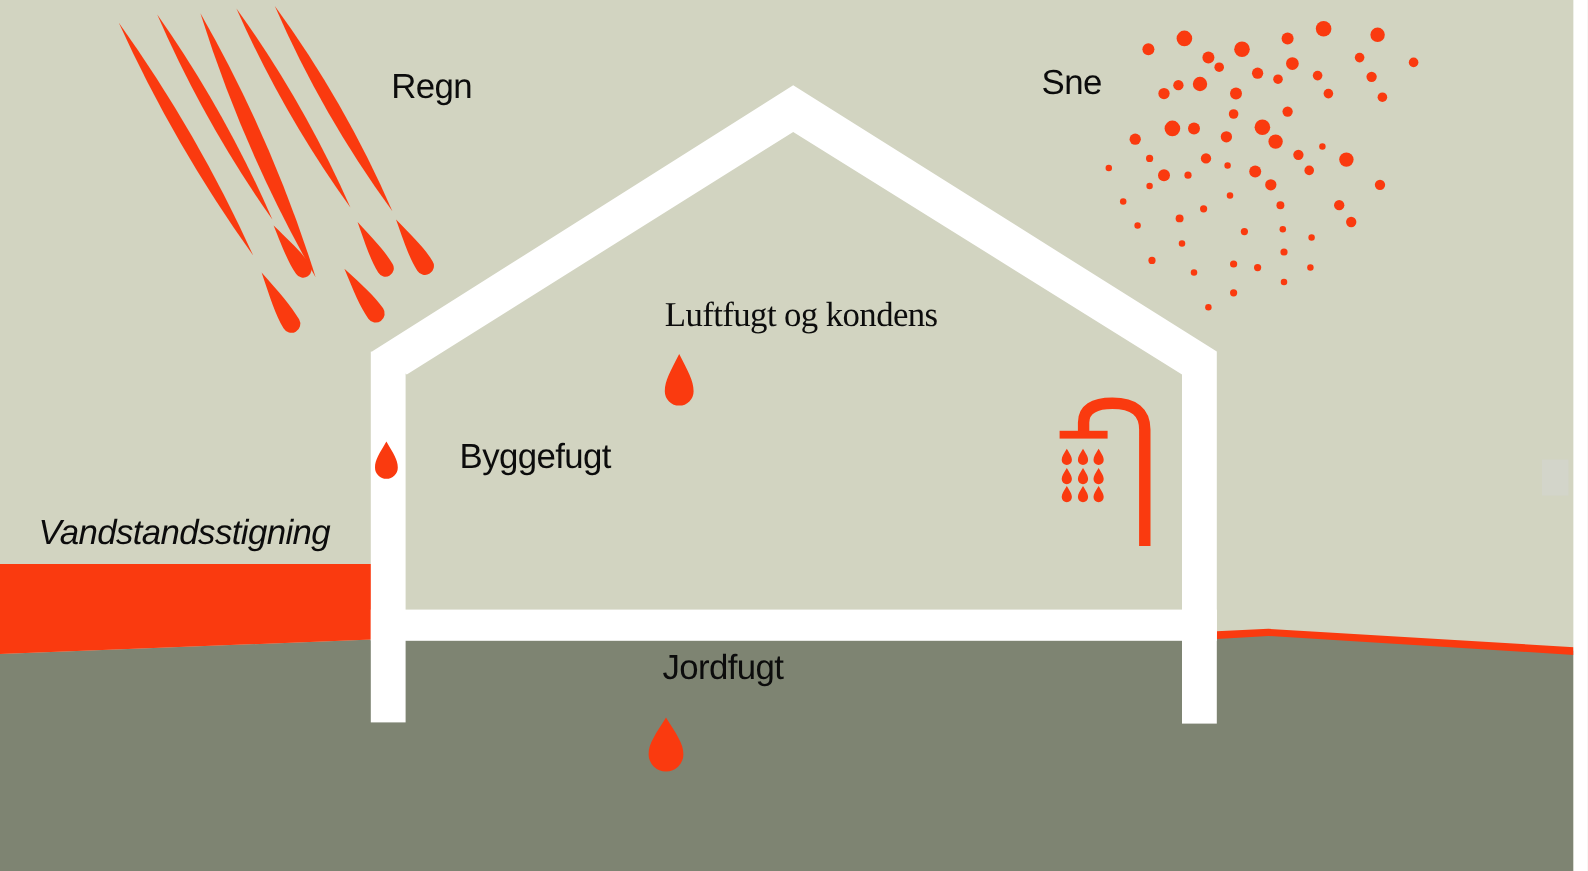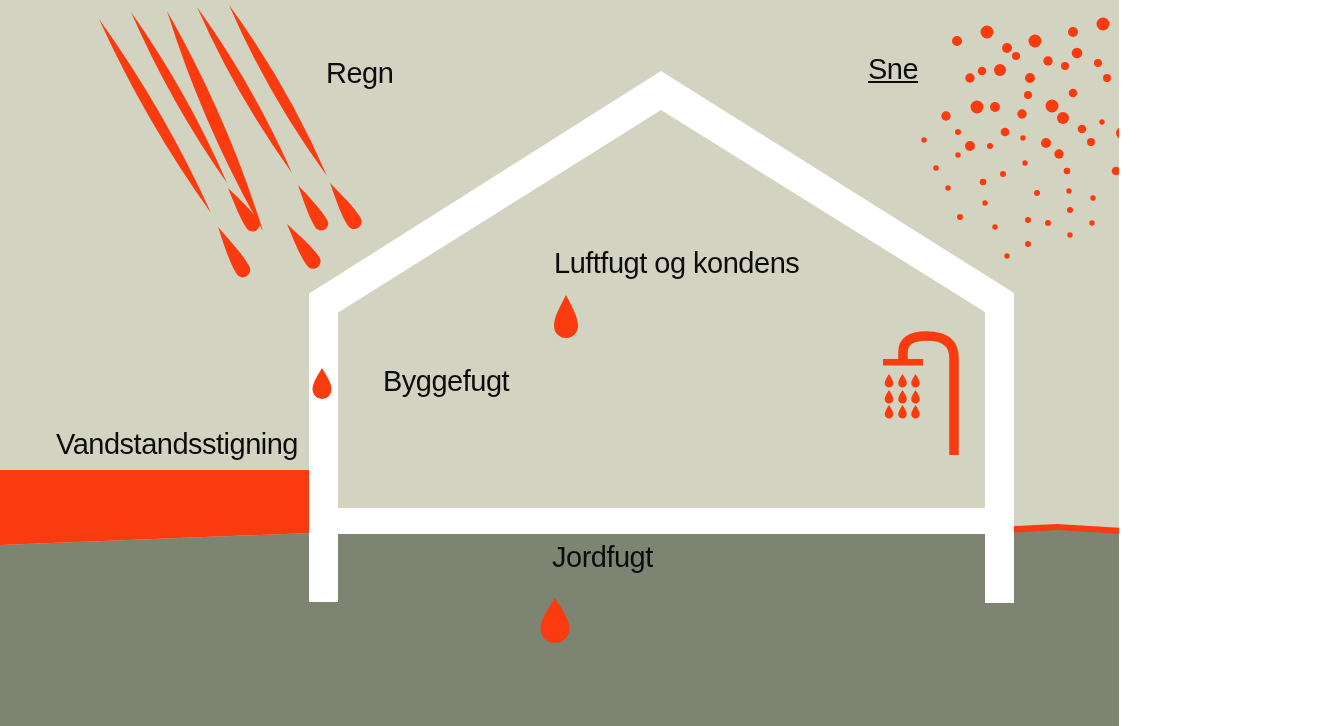--- a/index.html
+++ b/index.html
@@ -5,7 +5,7 @@
   html,body{margin:0;padding:0;background:#ffffff;}
   .stage{
     position:relative;
-    width:1119px;height:726px;
+    width:1311px;height:726px;
     overflow:hidden;
     font-family:"Liberation Sans", sans-serif;
     background:var(--bg,#d2d4c1);

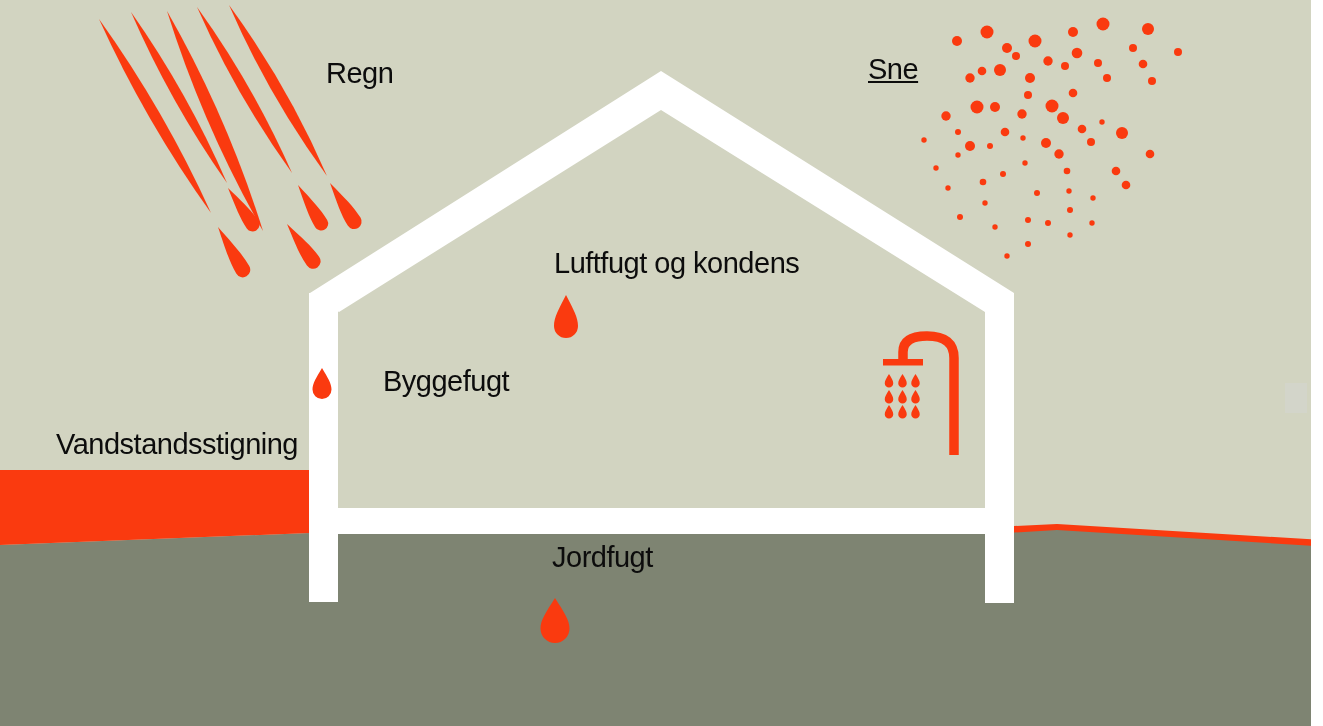--- a/index.html
+++ b/index.html
@@ -209,7 +209,7 @@
   </svg>
 
   <div class="label" style="left:326px; top:59px;">Regn</div>
-  <div class="label" style="left:868px; top:55px;text-decoration:underline;">Sne</div>
+  <div class="label" style="left:868px; top:55px;">Sne</div>
   <div class="label" style="left:554px; top:249px;">Luftfugt og kondens</div>
   <div class="label" style="left:352px; top:367px;margin-left:31px;">Byggefugt</div>
   <div class="label" style="left:56px; top:430px;">Vandstandsstigning</div>

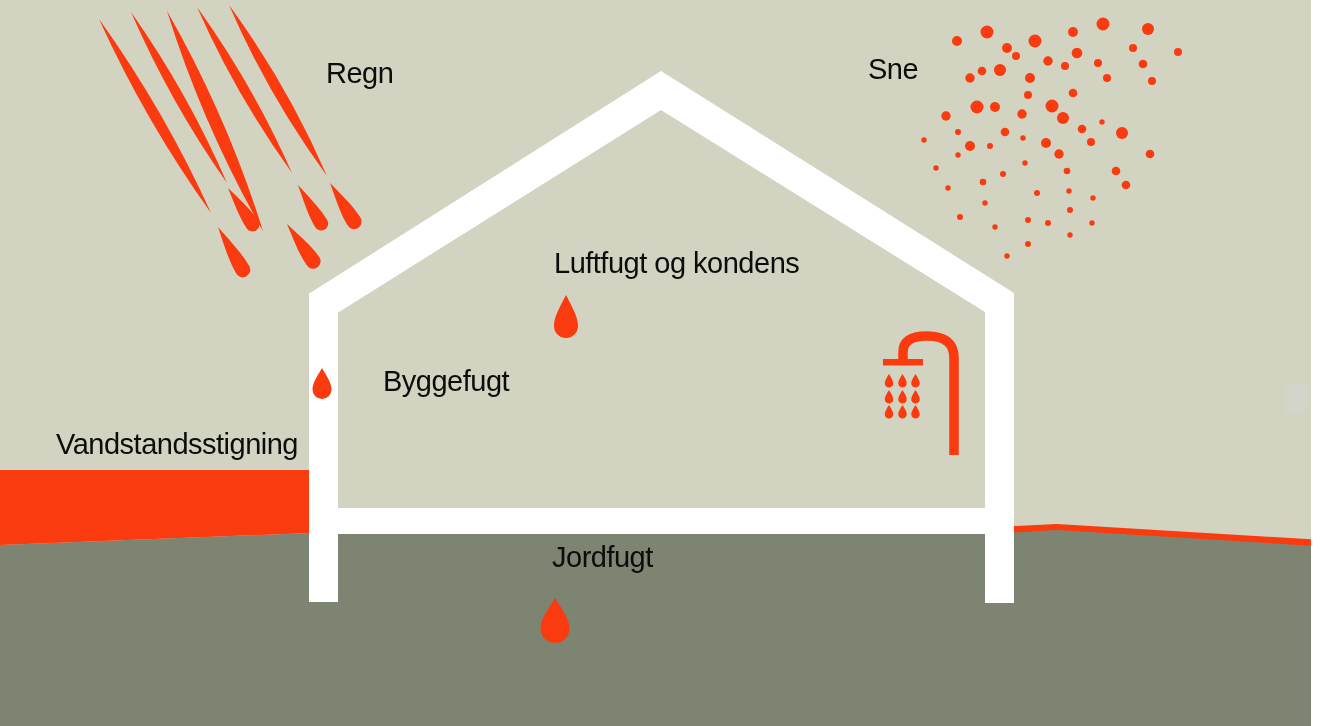--- a/index.html
+++ b/index.html
@@ -210,7 +210,7 @@
 
   <div class="label" style="left:326px; top:59px;">Regn</div>
   <div class="label" style="left:868px; top:55px;">Sne</div>
-  <div class="label" style="left:554px; top:249px;">Luftfugt og kondens</div>
+  <div class="label" style="left:554px; top:249px;font-family:Liberation Serif, serif;">Luftfugt og kondens</div>
   <div class="label" style="left:352px; top:367px;margin-left:31px;">Byggefugt</div>
   <div class="label" style="left:56px; top:430px;">Vandstandsstigning</div>
   <div class="label" style="left:552px; top:543px;">Jordfugt</div>

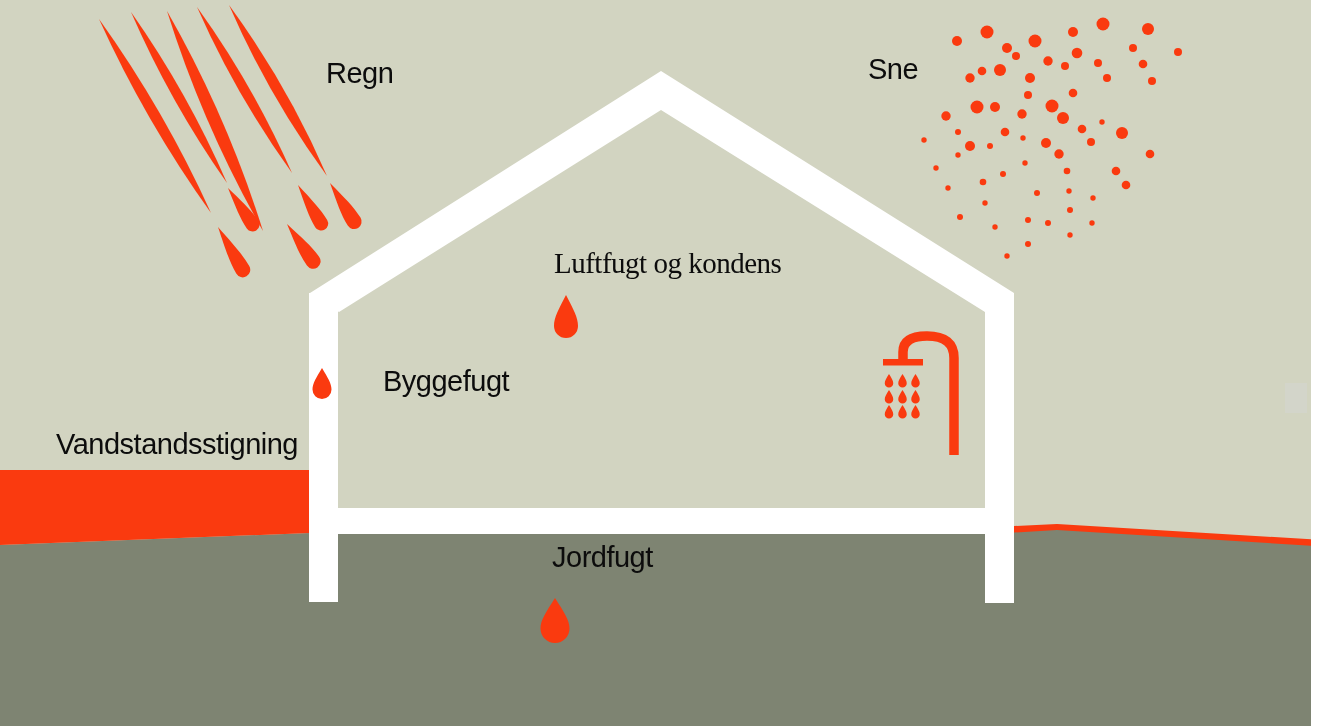--- a/index.html
+++ b/index.html
@@ -212,7 +212,7 @@
   <div class="label" style="left:868px; top:55px;">Sne</div>
   <div class="label" style="left:554px; top:249px;font-family:Liberation Serif, serif;">Luftfugt og kondens</div>
   <div class="label" style="left:352px; top:367px;margin-left:31px;">Byggefugt</div>
-  <div class="label" style="left:56px; top:430px;">Vandstandsstigning</div>
+  <div class="label" style="left:32px; top:430px;font-style:italic;">Vandstandsstigning</div>
   <div class="label" style="left:552px; top:543px;">Jordfugt</div>
 
 </div>

